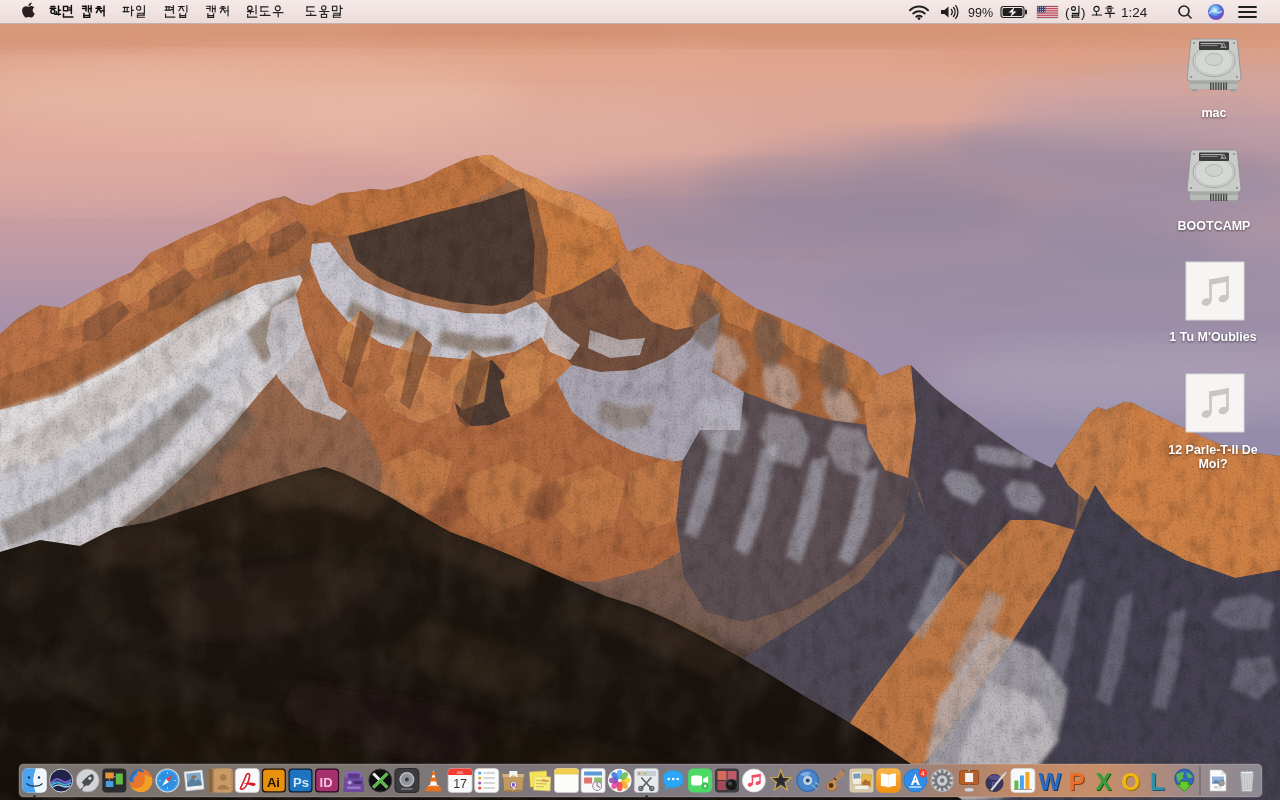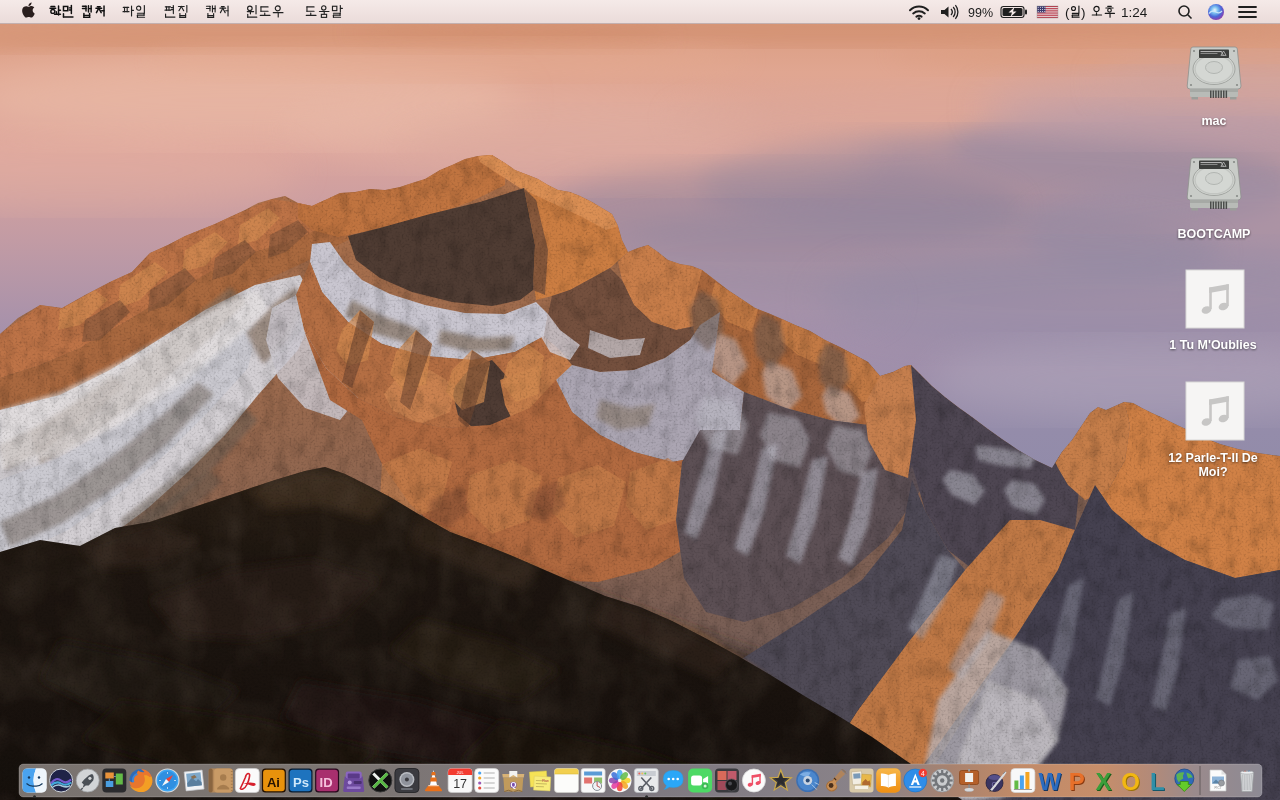--- a/index.html
+++ b/index.html
@@ -432,7 +432,7 @@
       <line x1="1239" y1="17" x2="1256" y2="17"></line>
     </g>
   </svg>
-<div id="dicons" style="position:absolute;left:0;top:12px;width:1280px;height:760px">
+<div id="dicons" style="position:absolute;left:0;top:4px;width:1280px;height:760px">
     <svg width="1280" height="800" viewBox="0 0 1280 800" xmlns="http://www.w3.org/2000/svg" style="position:absolute">
       <defs>
         <filter id="lblb">

